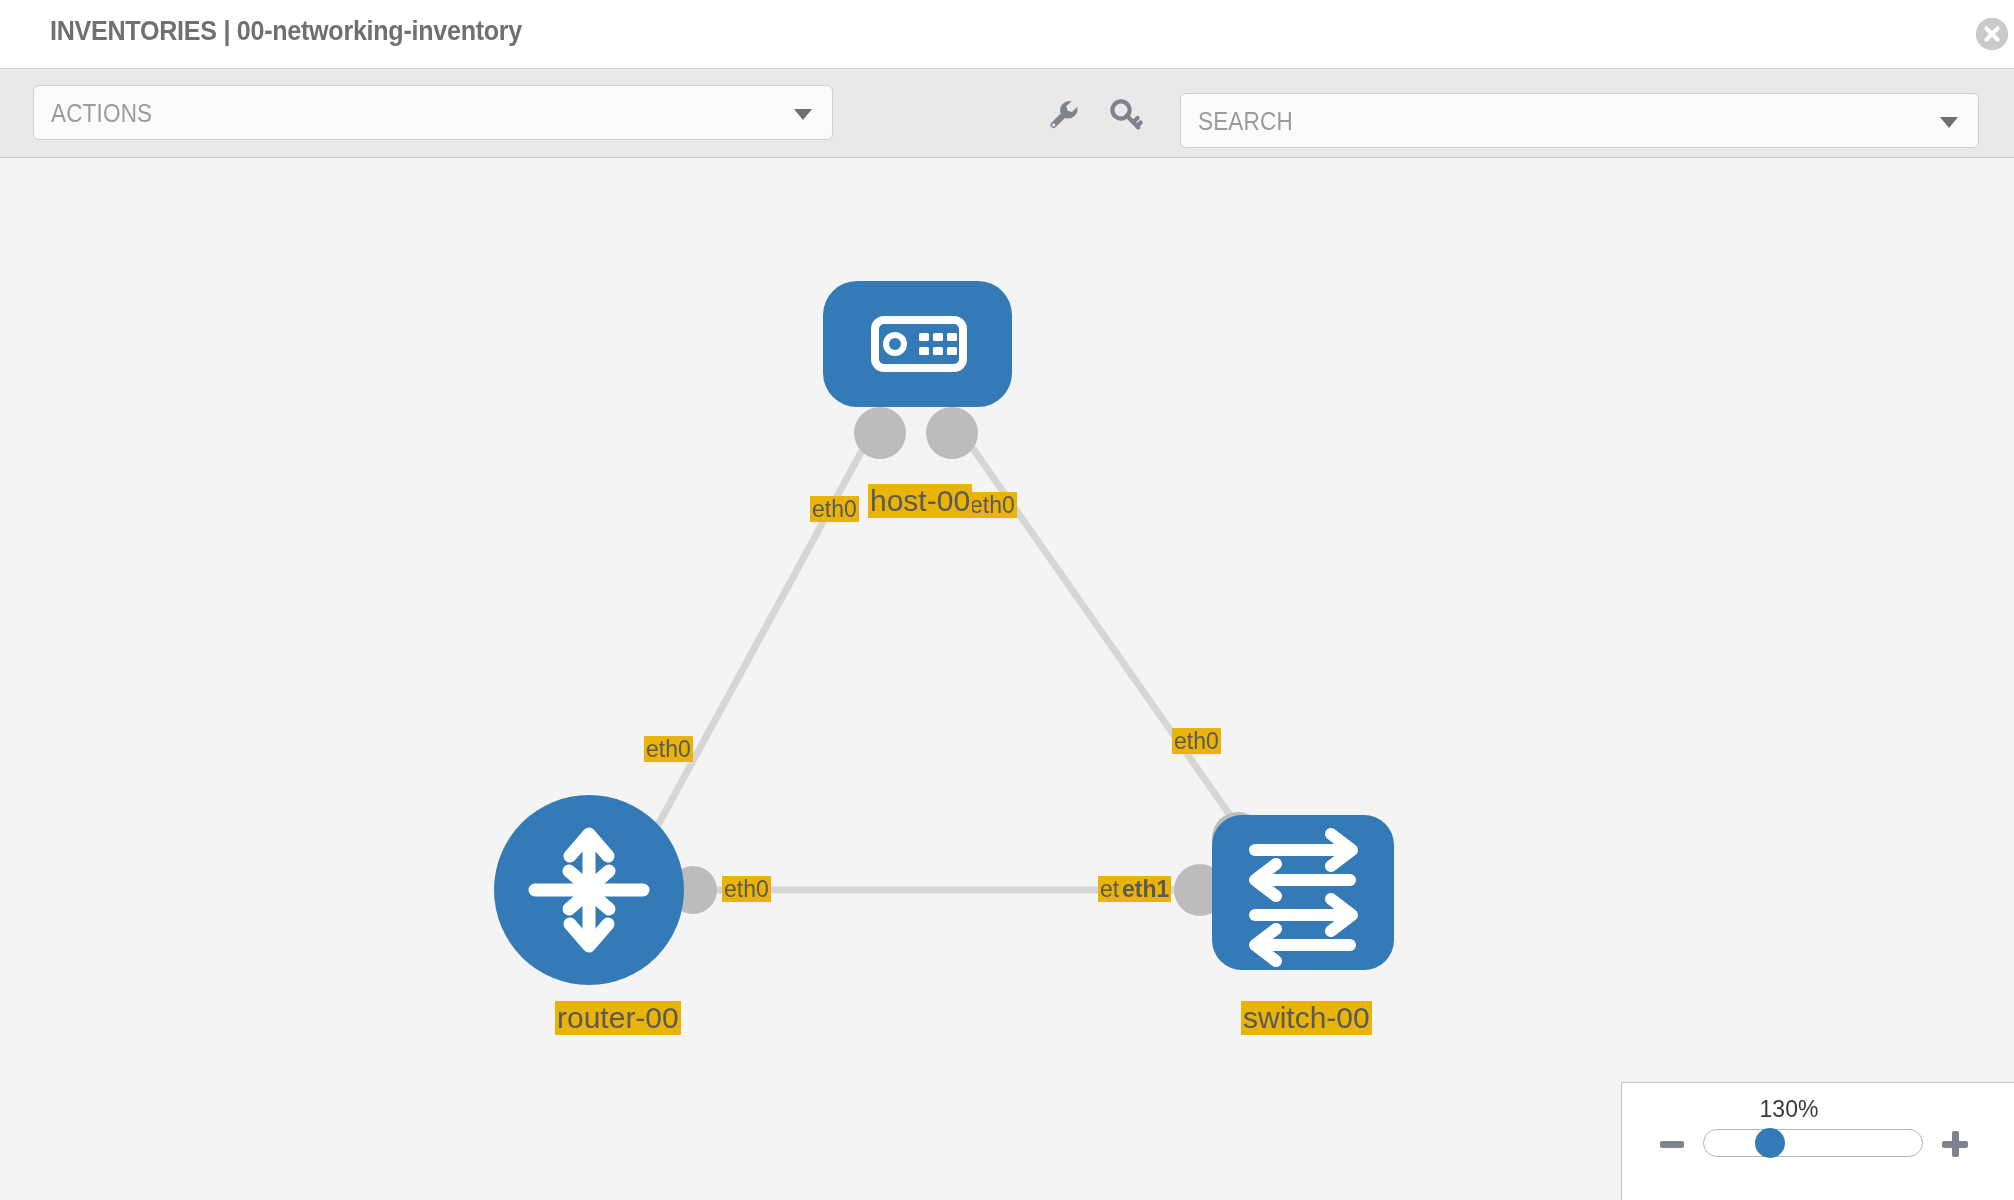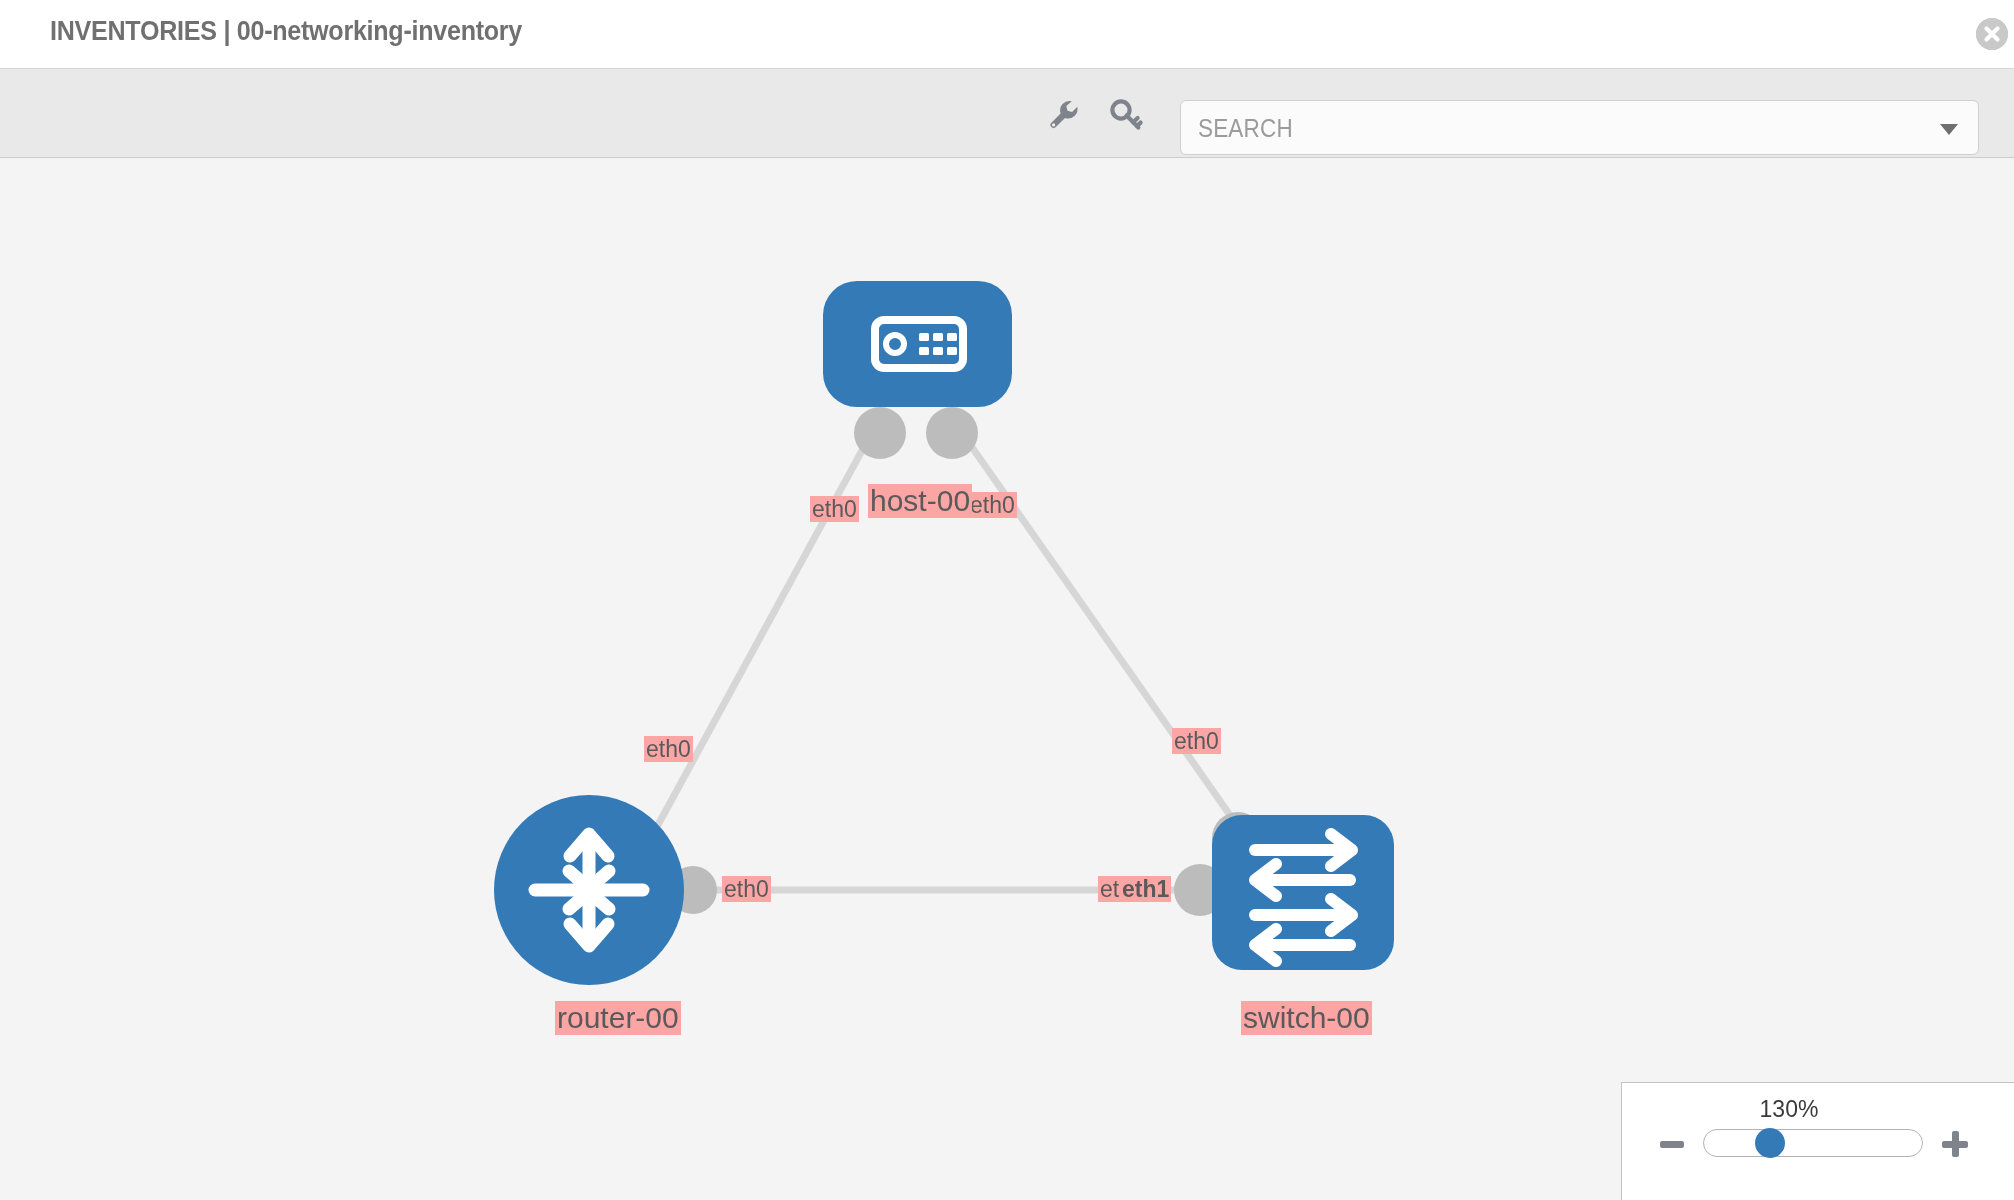--- a/index.html
+++ b/index.html
@@ -242,6 +242,10 @@
 
 <div class="toolbar">
 
+  <div class="actions-select">
+    <div class="label">ACTIONS</div>
+    <div class="caret"></div>
+  </div>
 
   <div class="tool-icon wrench">
     <svg viewBox="0 0 36 36" aria-hidden="true">

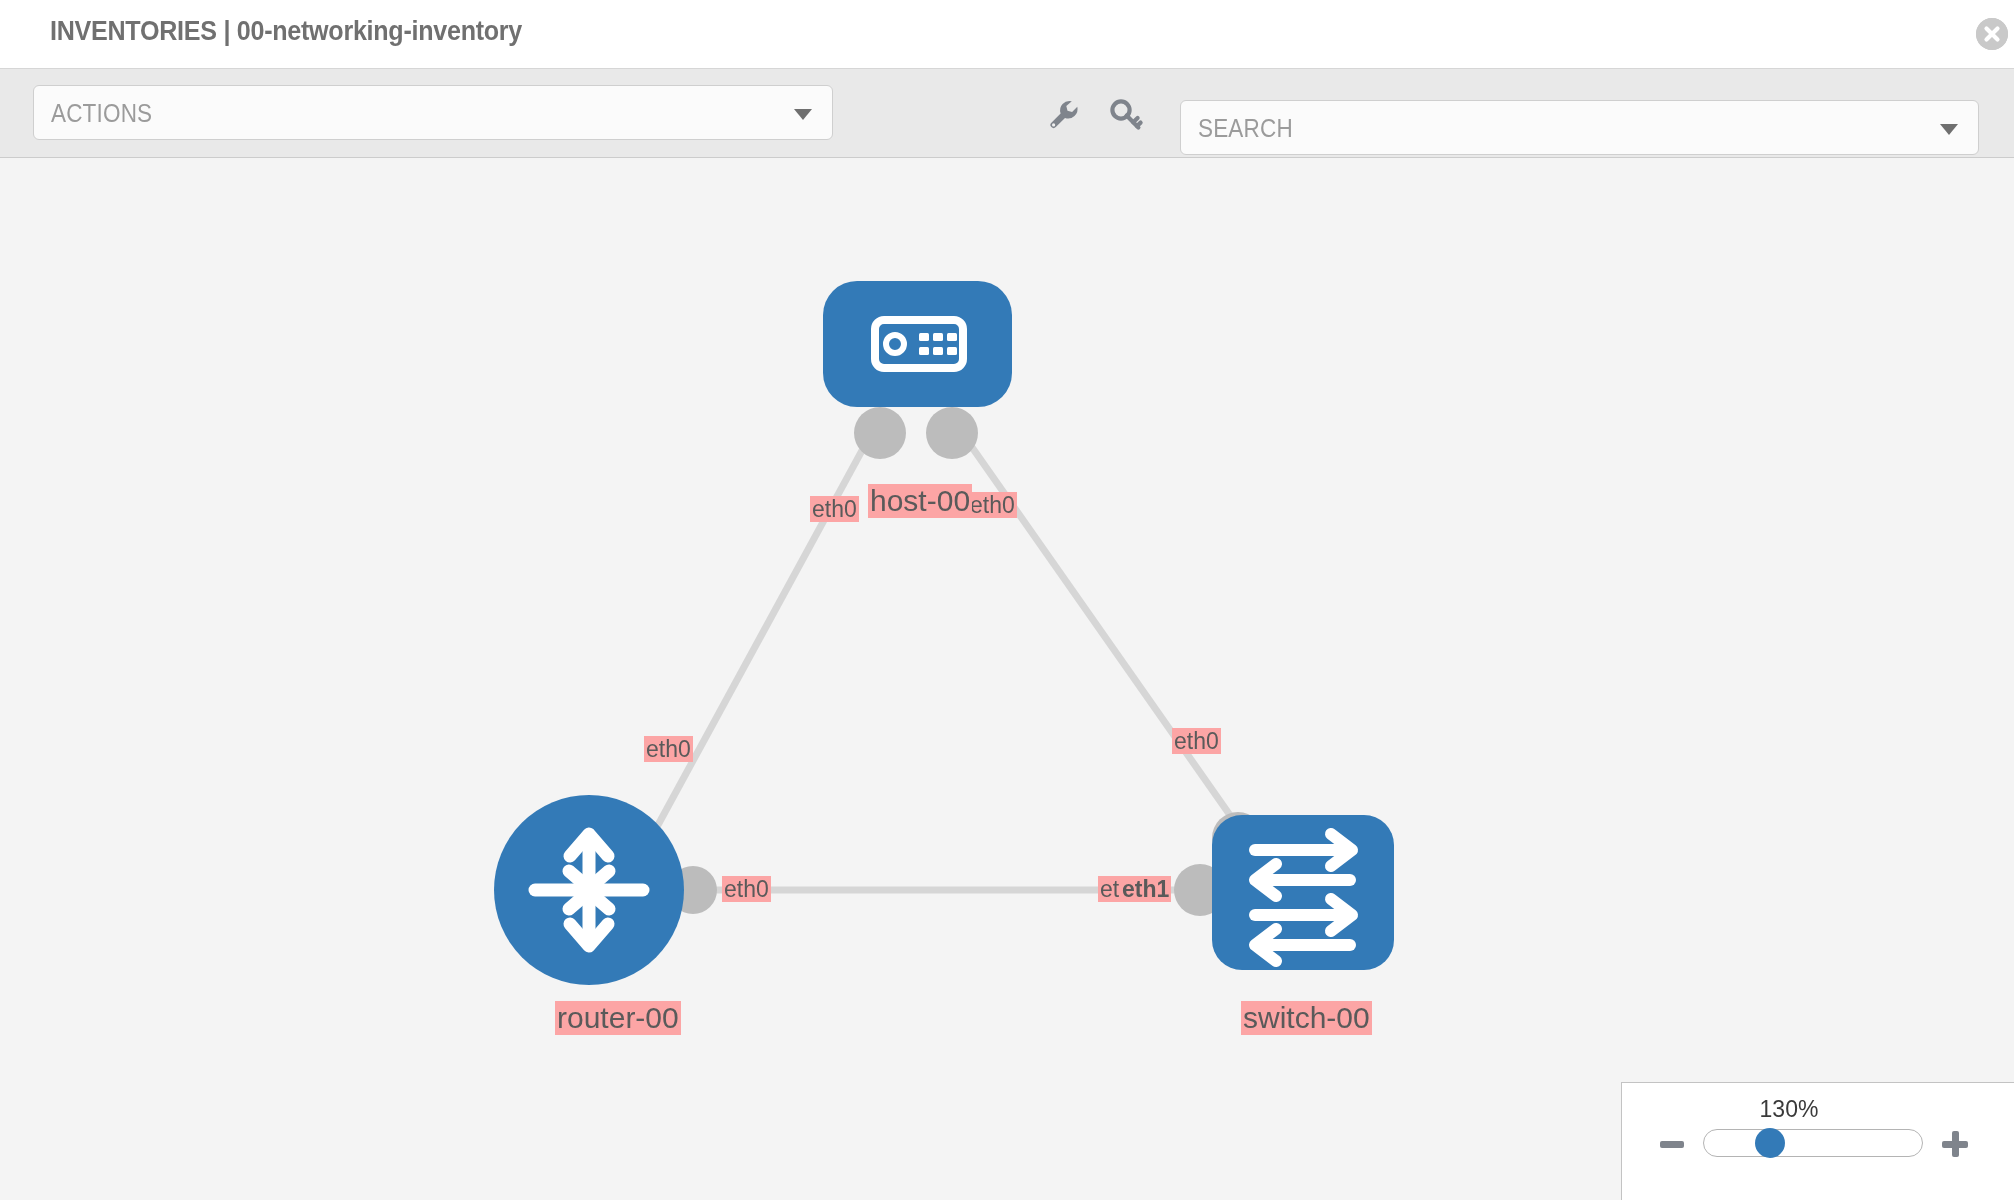--- a/index.html
+++ b/index.html
@@ -107,7 +107,7 @@
   .search-box {
     position: absolute;
     left: 1180px;
-    top: 31px;
+    top: 24px;
     width: 799px;
     height: 55px;
     background: #fbfbfb;

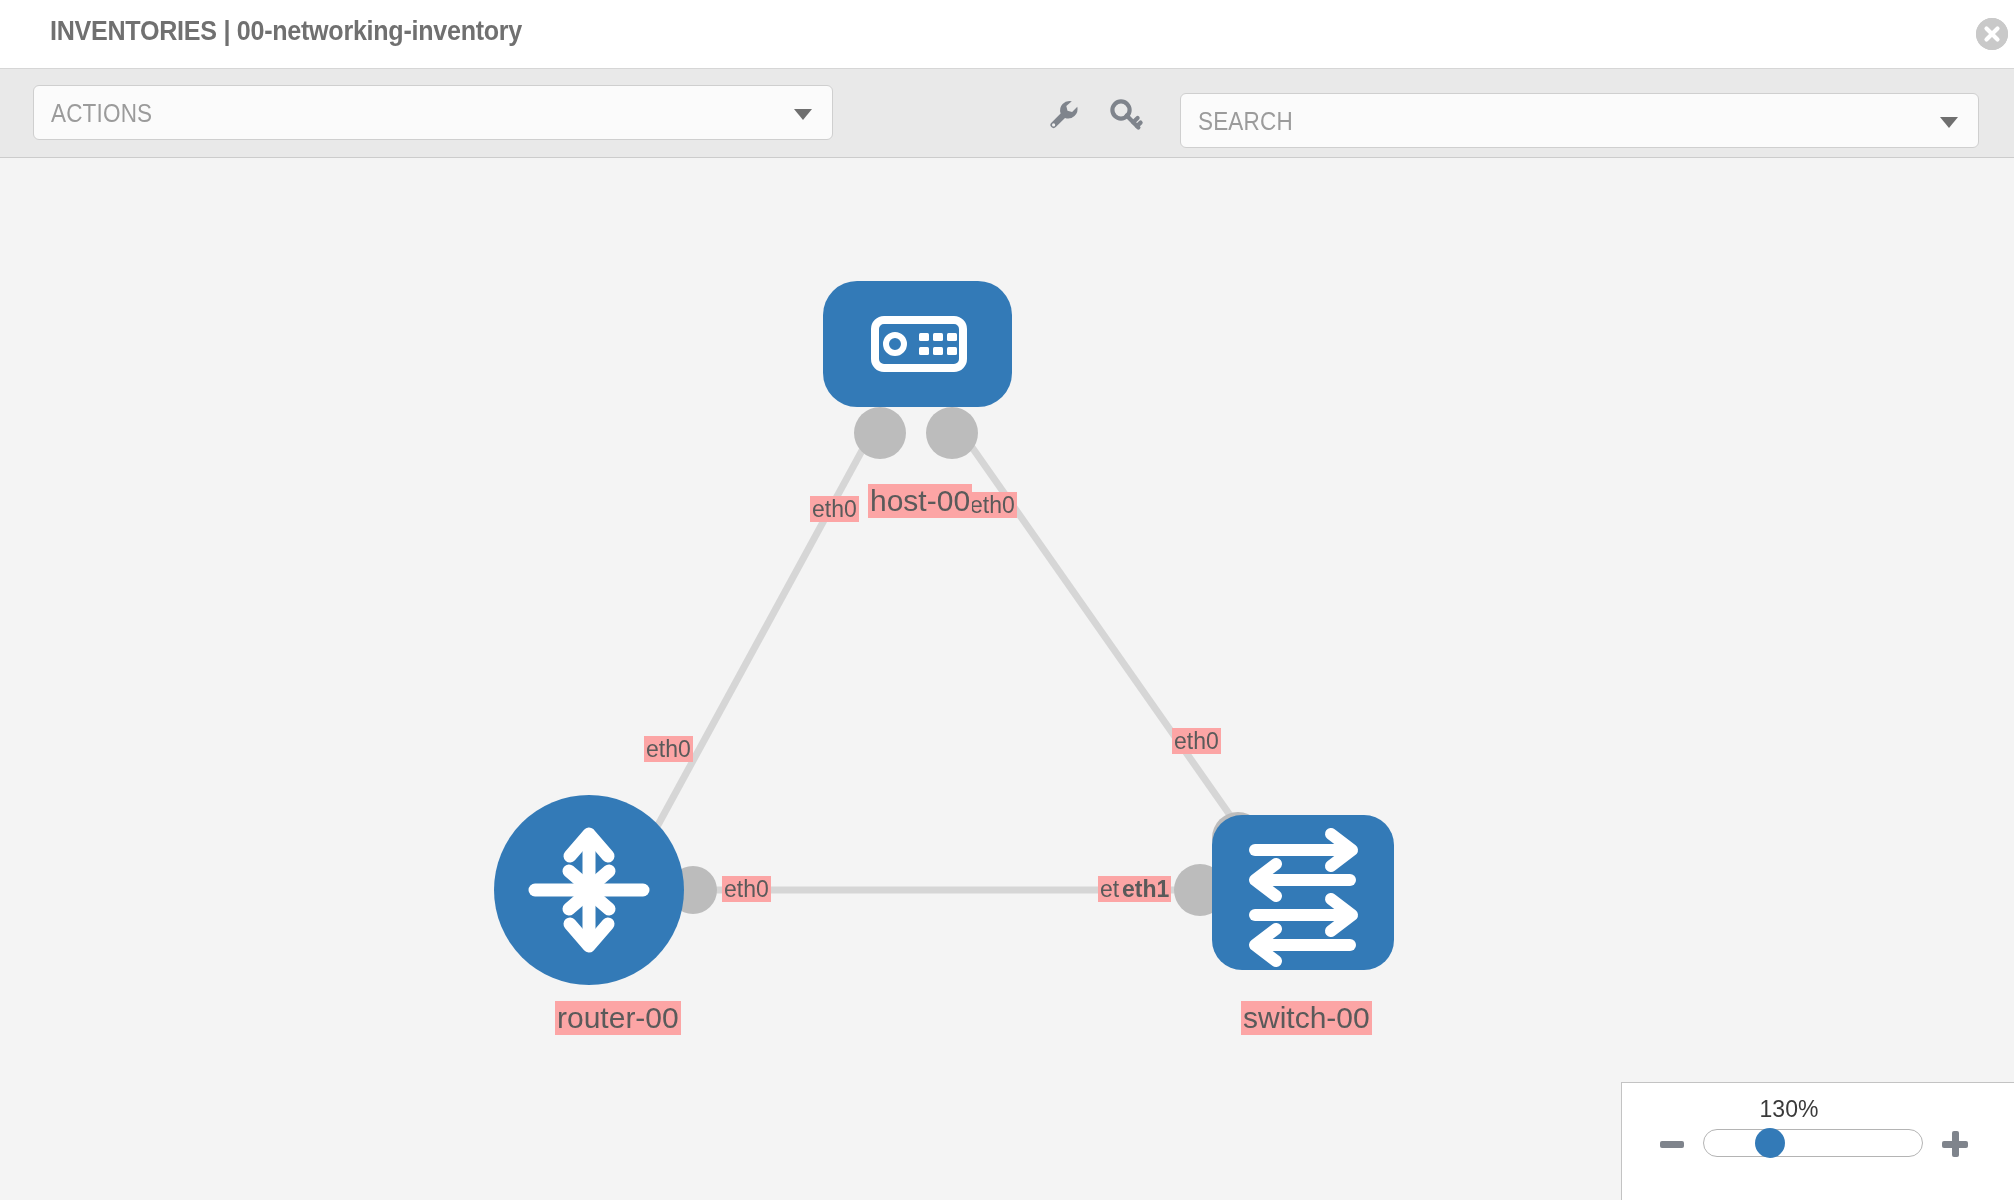--- a/index.html
+++ b/index.html
@@ -146,7 +146,7 @@
   
   .glabel {
     position: absolute;
-    background: #fca5a5;
+    background: #eab308;
     color: #5a5a5a;
     white-space: nowrap;
     line-height: 1.05;

